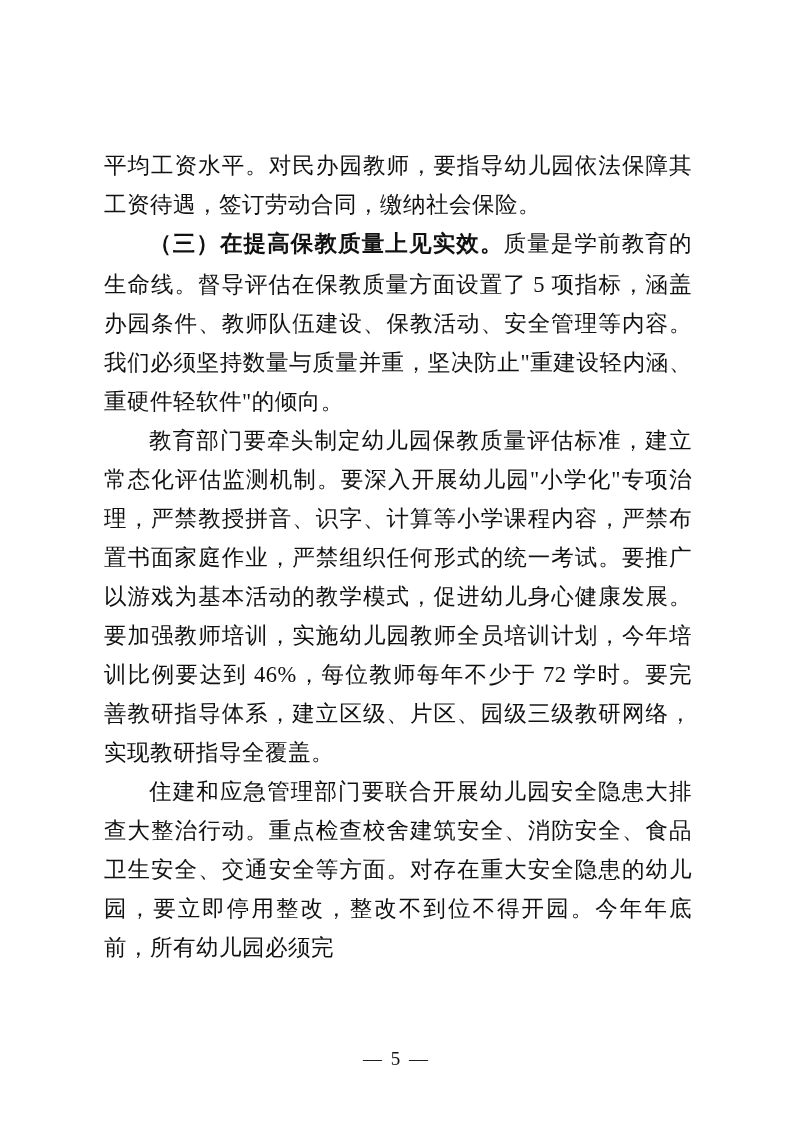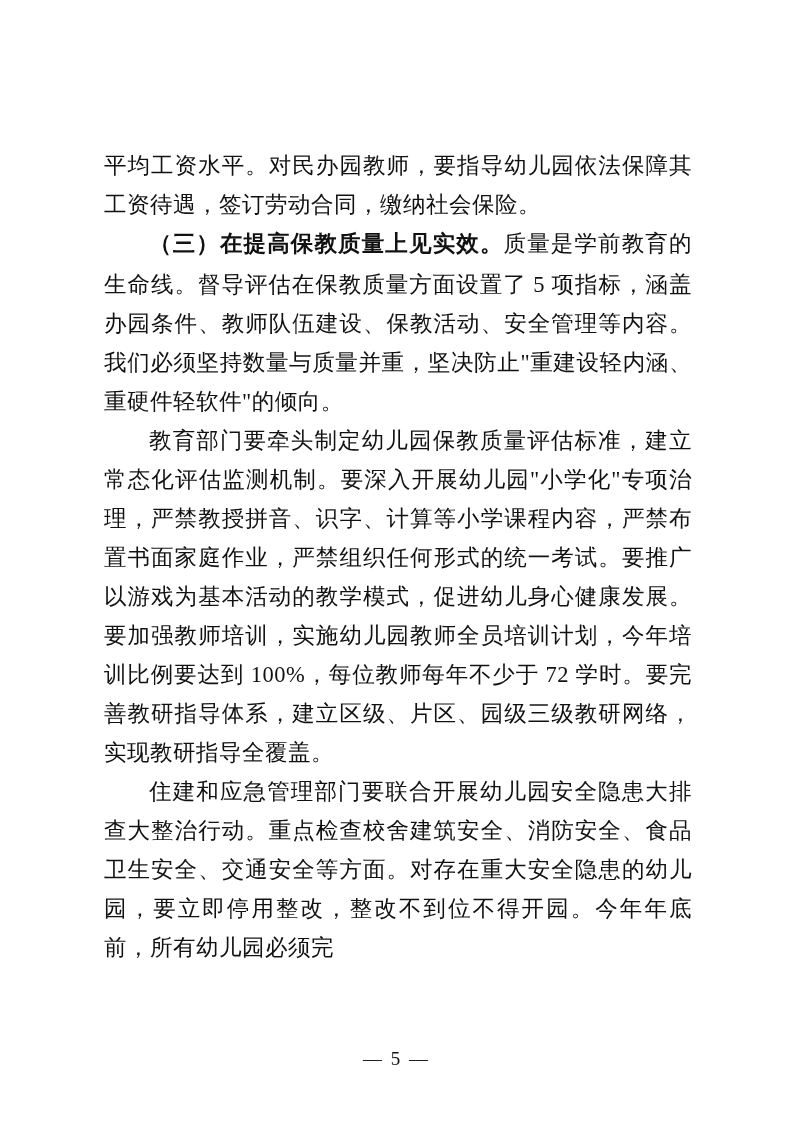--- a/index.html
+++ b/index.html
@@ -64,7 +64,7 @@
 
     <p class="para indent"><span class="lead">（三）在提高保教质量上见实效。</span><span>质量是学前教育的生命线。督导评估在保教质量方面设置了 5 项指标，涵盖办园条件、教师队伍建设、保教活动、安全管理等内容。我们必须坚持数量与质量并重，坚决防止"重建设轻内涵、重硬件轻软件"的倾向。</span></p>
 
-    <p class="para indent">教育部门要牵头制定幼儿园保教质量评估标准，建立常态化评估监测机制。要深入开展幼儿园"小学化"专项治理，严禁教授拼音、识字、计算等小学课程内容，严禁布置书面家庭作业，严禁组织任何形式的统一考试。要推广以游戏为基本活动的教学模式，促进幼儿身心健康发展。要加强教师培训，实施幼儿园教师全员培训计划，今年培训比例要达到 100%，每位教师每年不少于 72 学时。要完善教研指导体系，建立区级、片区、园级三级教研网络，实现教研指导全覆盖。</p>
+    <p class="para indent">教育部门要牵头制定幼儿园保教质量评估标准，建立常态化评估监测机制。要深入开展幼儿园"小学化"专项治理，严禁教授拼音、识字、计算等小学课程内容，严禁布置书面家庭作业，严禁组织任何形式的统一考试。要推广以游戏为基本活动的教学模式，促进幼儿身心健康发展。要加强教师培训，实施幼儿园教师全员培训计划，今年培训比例要达到 46%，每位教师每年不少于 72 学时。要完善教研指导体系，建立区级、片区、园级三级教研网络，实现教研指导全覆盖。</p>
 
     <p class="para indent">住建和应急管理部门要联合开展幼儿园安全隐患大排查大整治行动。重点检查校舍建筑安全、消防安全、食品卫生安全、交通安全等方面。对存在重大安全隐患的幼儿园，要立即停用整改，整改不到位不得开园。今年年底前，所有幼儿园必须完</p>
 

